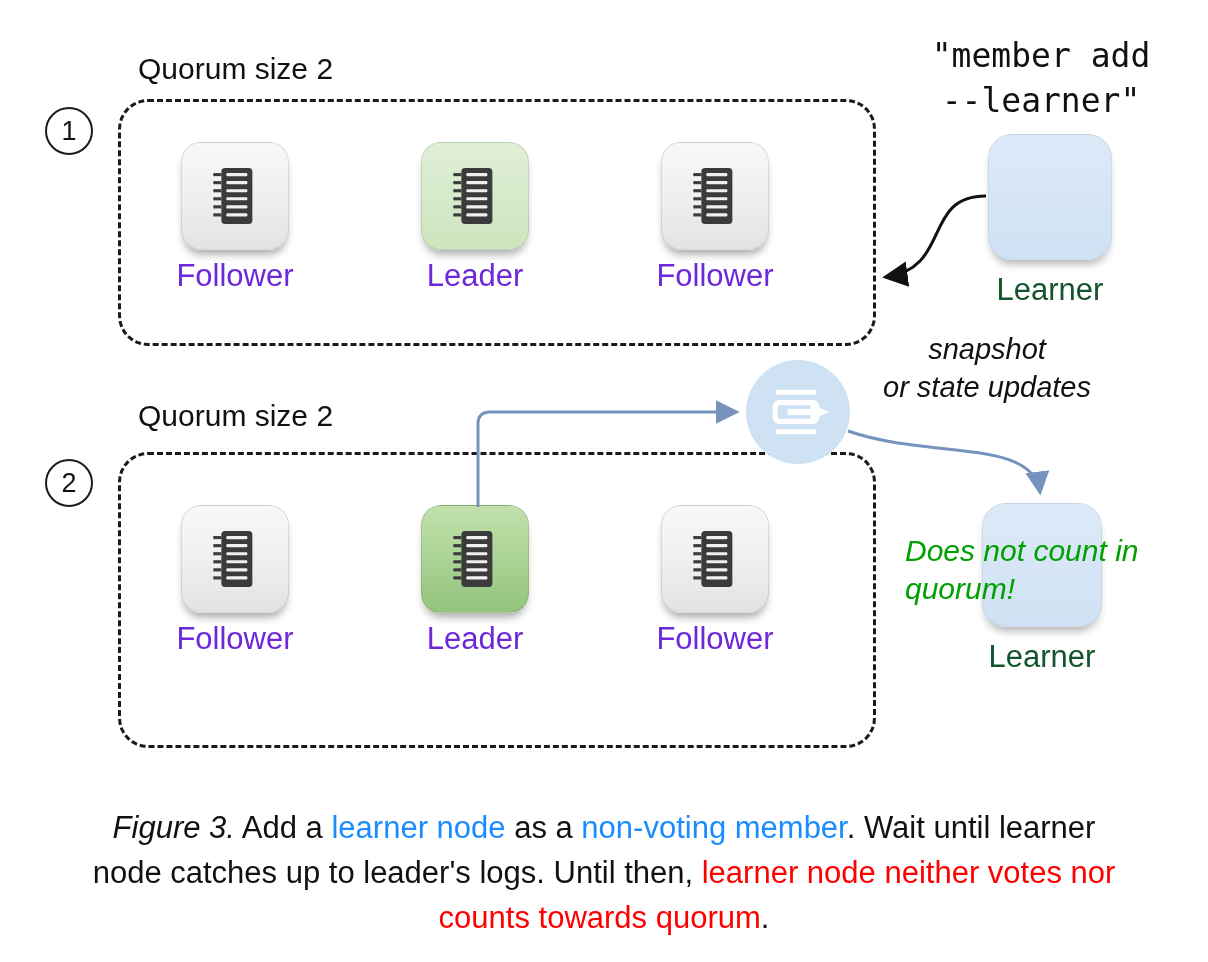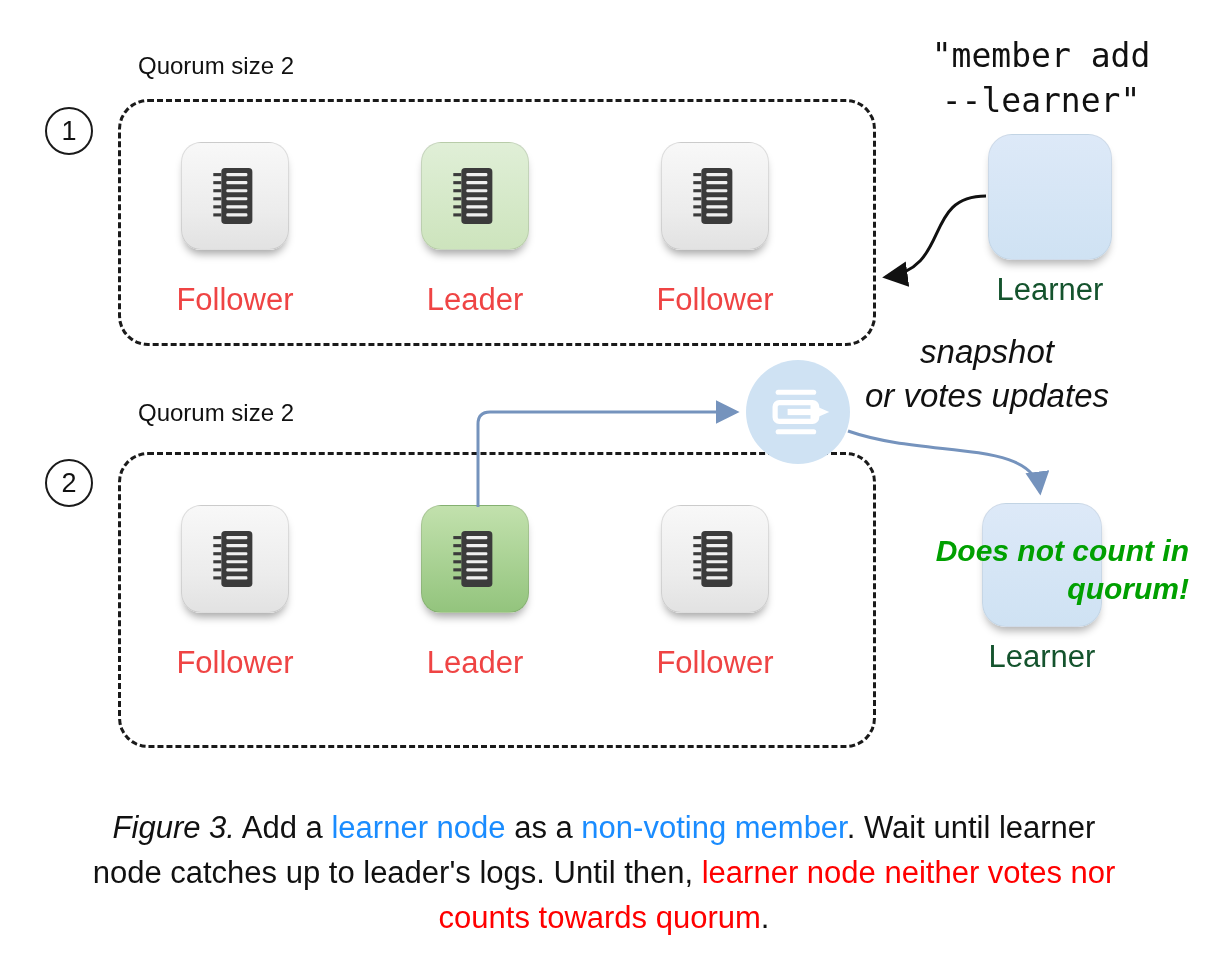--- a/index.html
+++ b/index.html
@@ -36,7 +36,7 @@
 
   .quorum-label {
     position:absolute;
-    font-size: 24px;
+    font-size: 30px;
     color:#111;
     white-space: nowrap;
     z-index: 2;

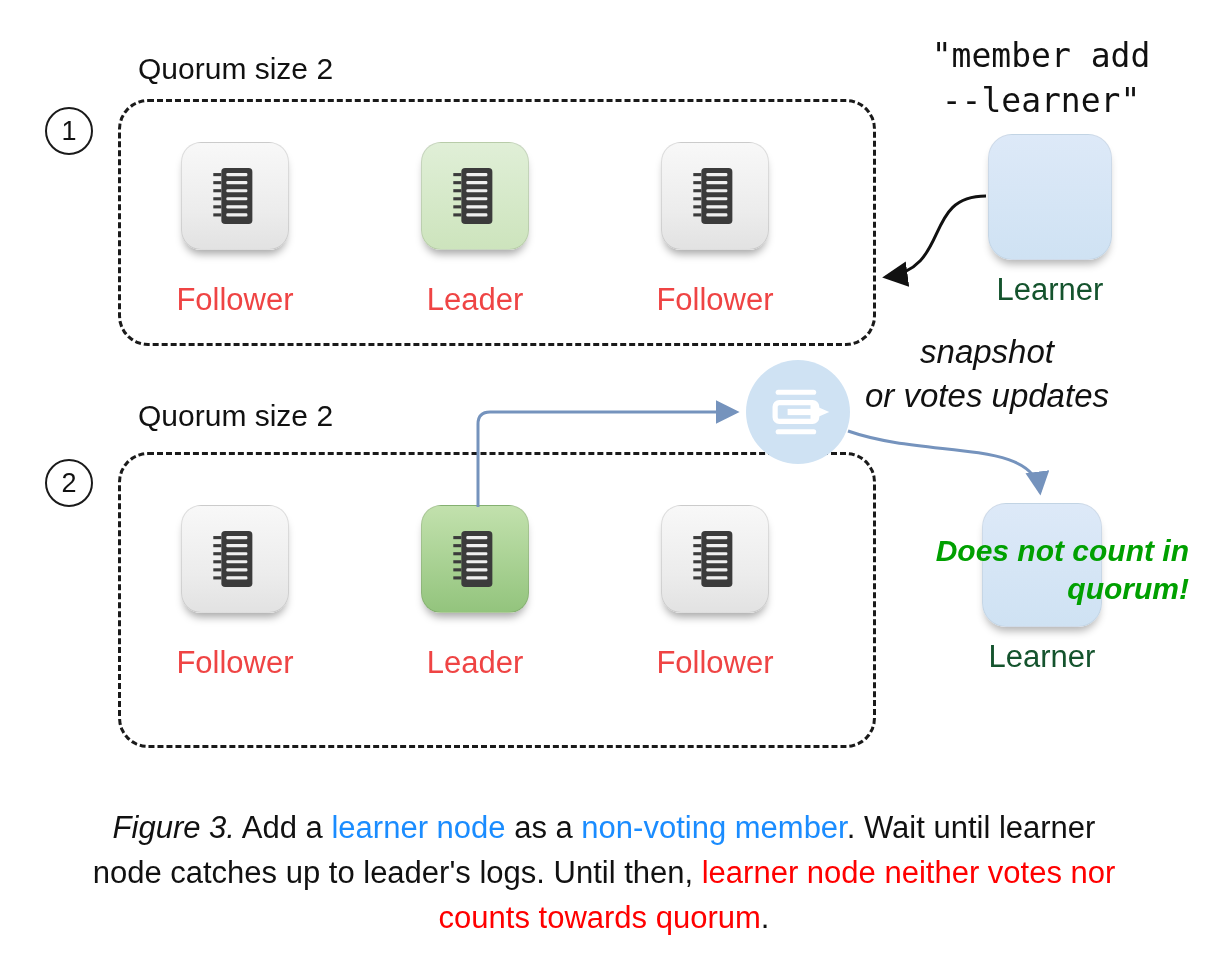--- a/index.html
+++ b/index.html
@@ -62,9 +62,9 @@
   .node-icon.green-light { background: linear-gradient(180deg,#e0efd7 0%,#cde4bd 100%); }
   .node-icon.green-strong{ background: linear-gradient(180deg,#c2e1ad 0%, var(--leader-green,#93c47d) 100%); }
   .node-label {
-    margin-top: 32px;
+    margin-top: 8px;
     font-size: 31px;
-    color:#ef4444;
+    color:#6d28d9;
   }
 
   

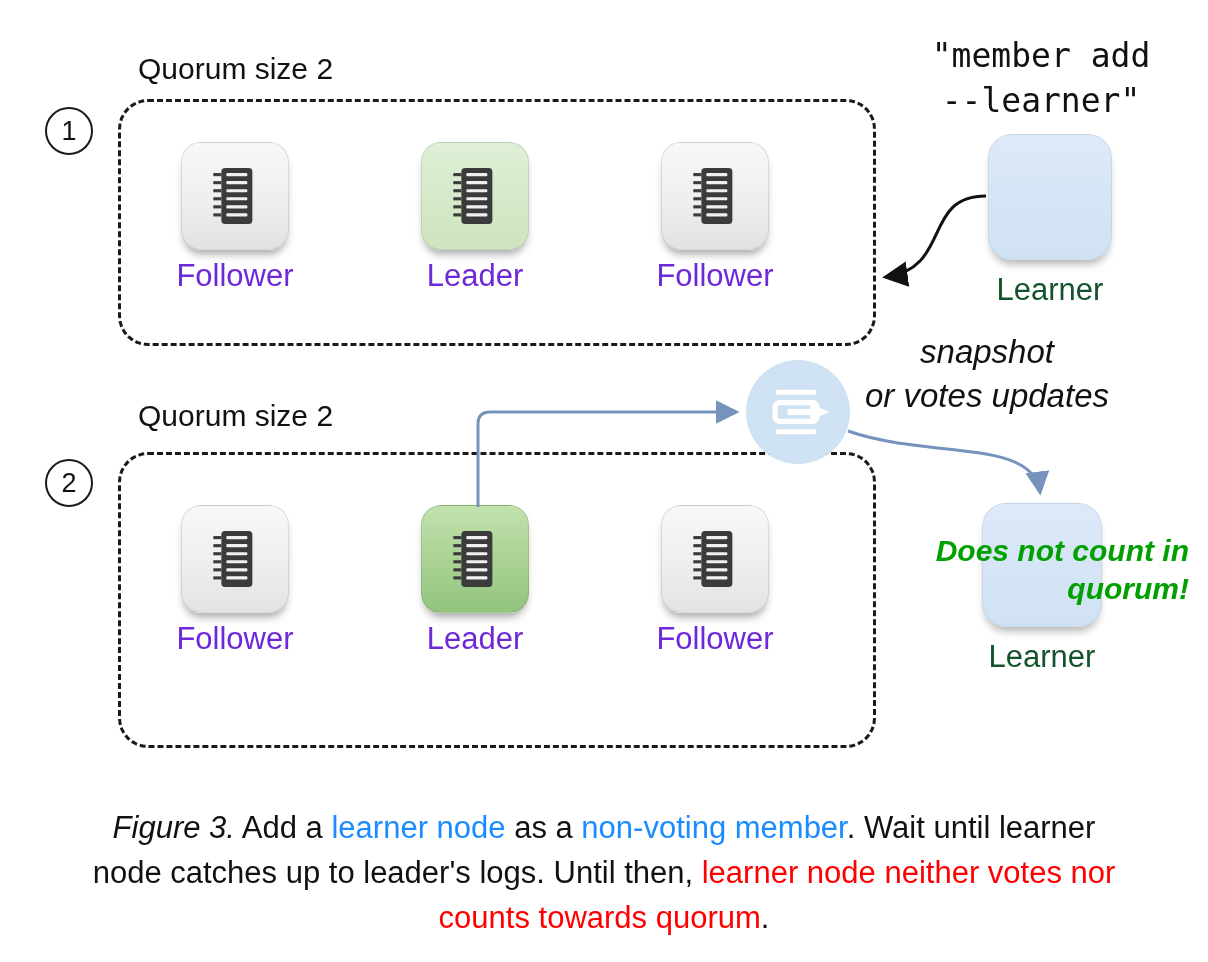--- a/index.html
+++ b/index.html
@@ -100,7 +100,7 @@
     left: 832px; top: 330px; width: 310px;
     text-align:center;
     font-style: italic;
-    font-size: 33px;
+    font-size: 29px;
     line-height: 1.32;
     color:#111;
     z-index: 4;

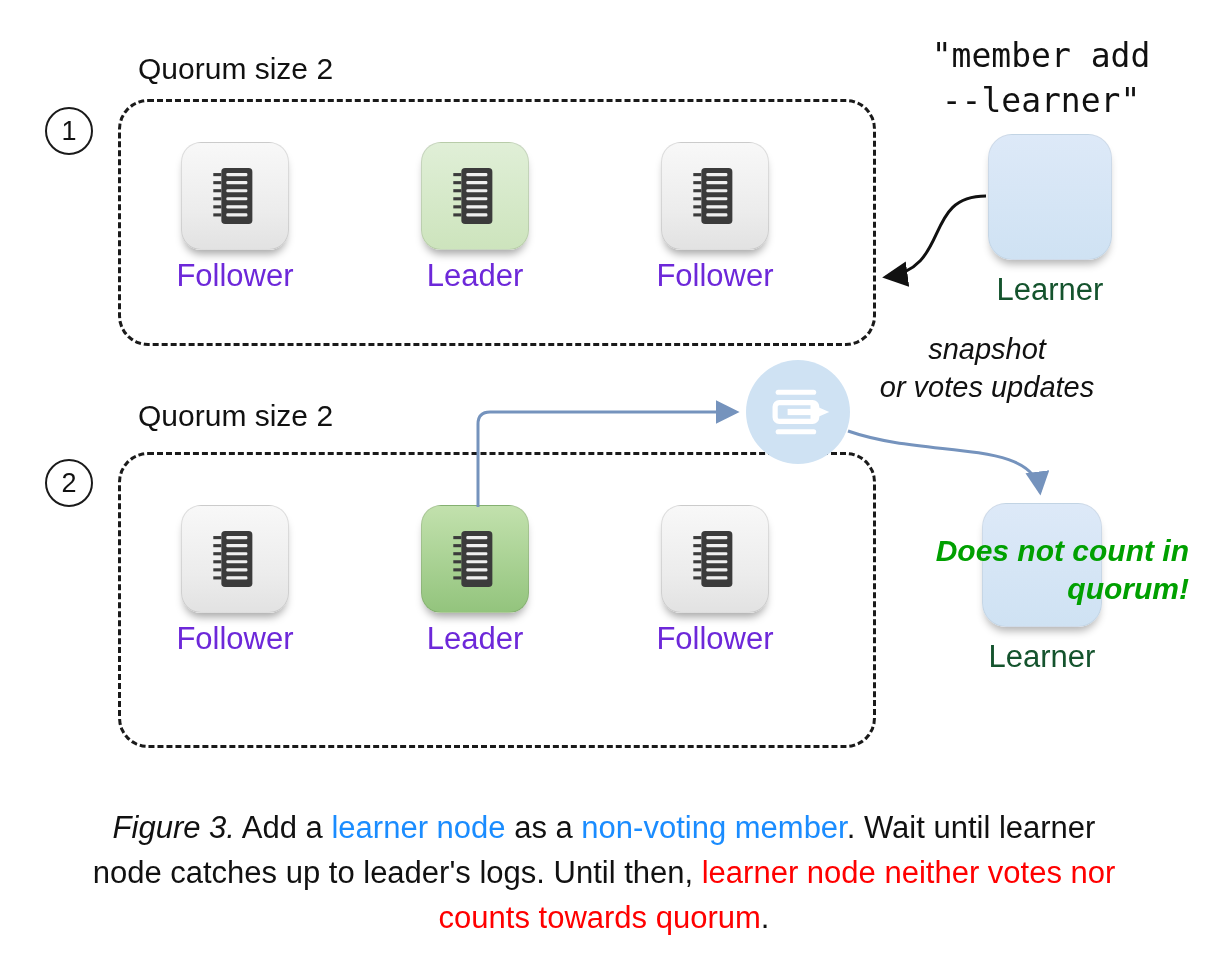--- a/index.html
+++ b/index.html
@@ -275,7 +275,7 @@
 
   <div class="transfer-label">
     <div>snapshot</div>
-    <div>or votes updates</div>
+    <div>or state updates</div>
   </div>
 
   <div class="learner" style="left:962px; top:503px;">

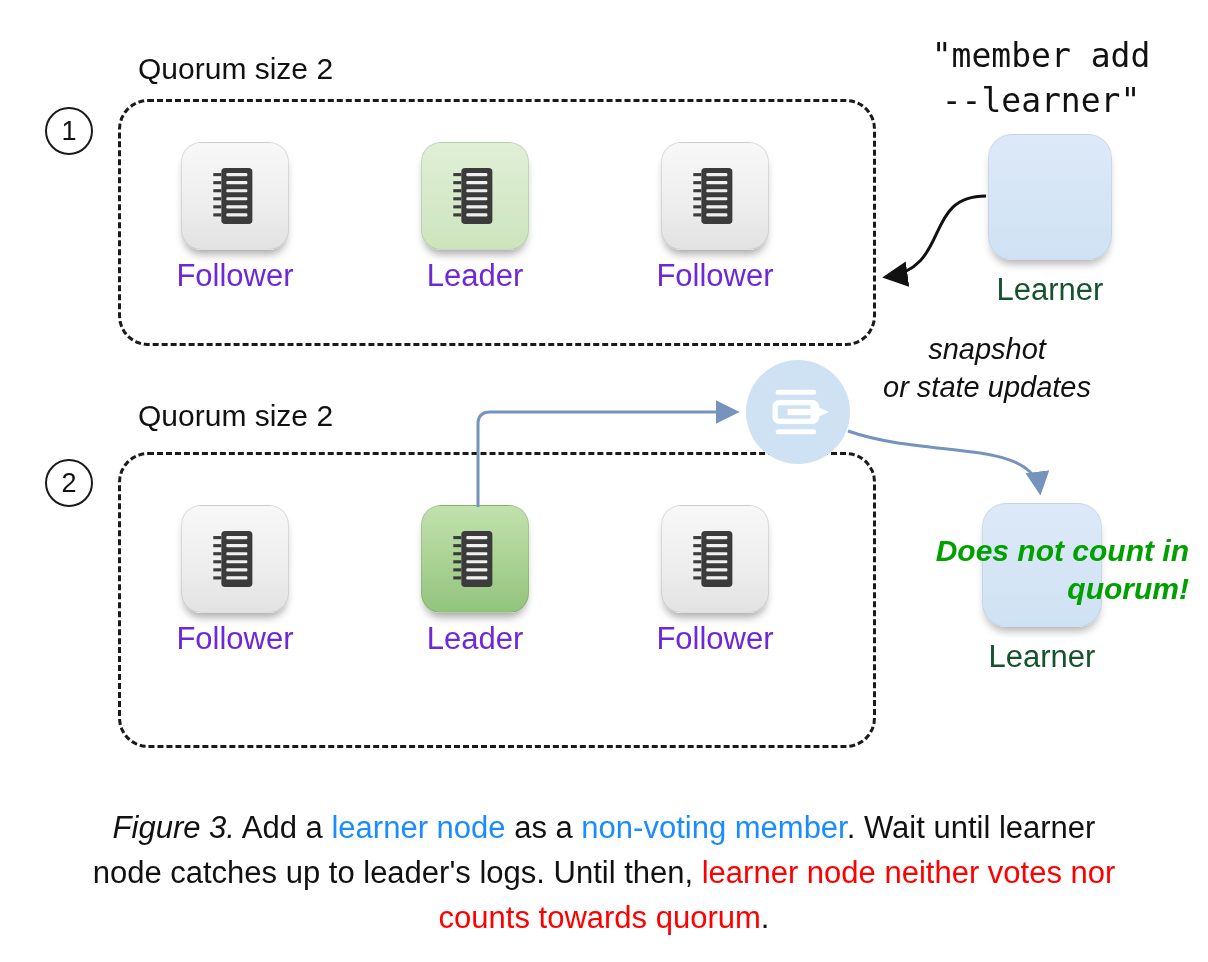--- a/index.html
+++ b/index.html
@@ -117,9 +117,9 @@
   .learner-note {
     position:absolute;
     left: 905px; top: 532px; width: 284px;
-    text-align:right;
+    text-align:left;
     font-size: 30px;
-    font-weight: bold;
+    font-weight: normal;
     font-style: italic;
     line-height: 1.25;
     color: var(--note-green,#00a000);

